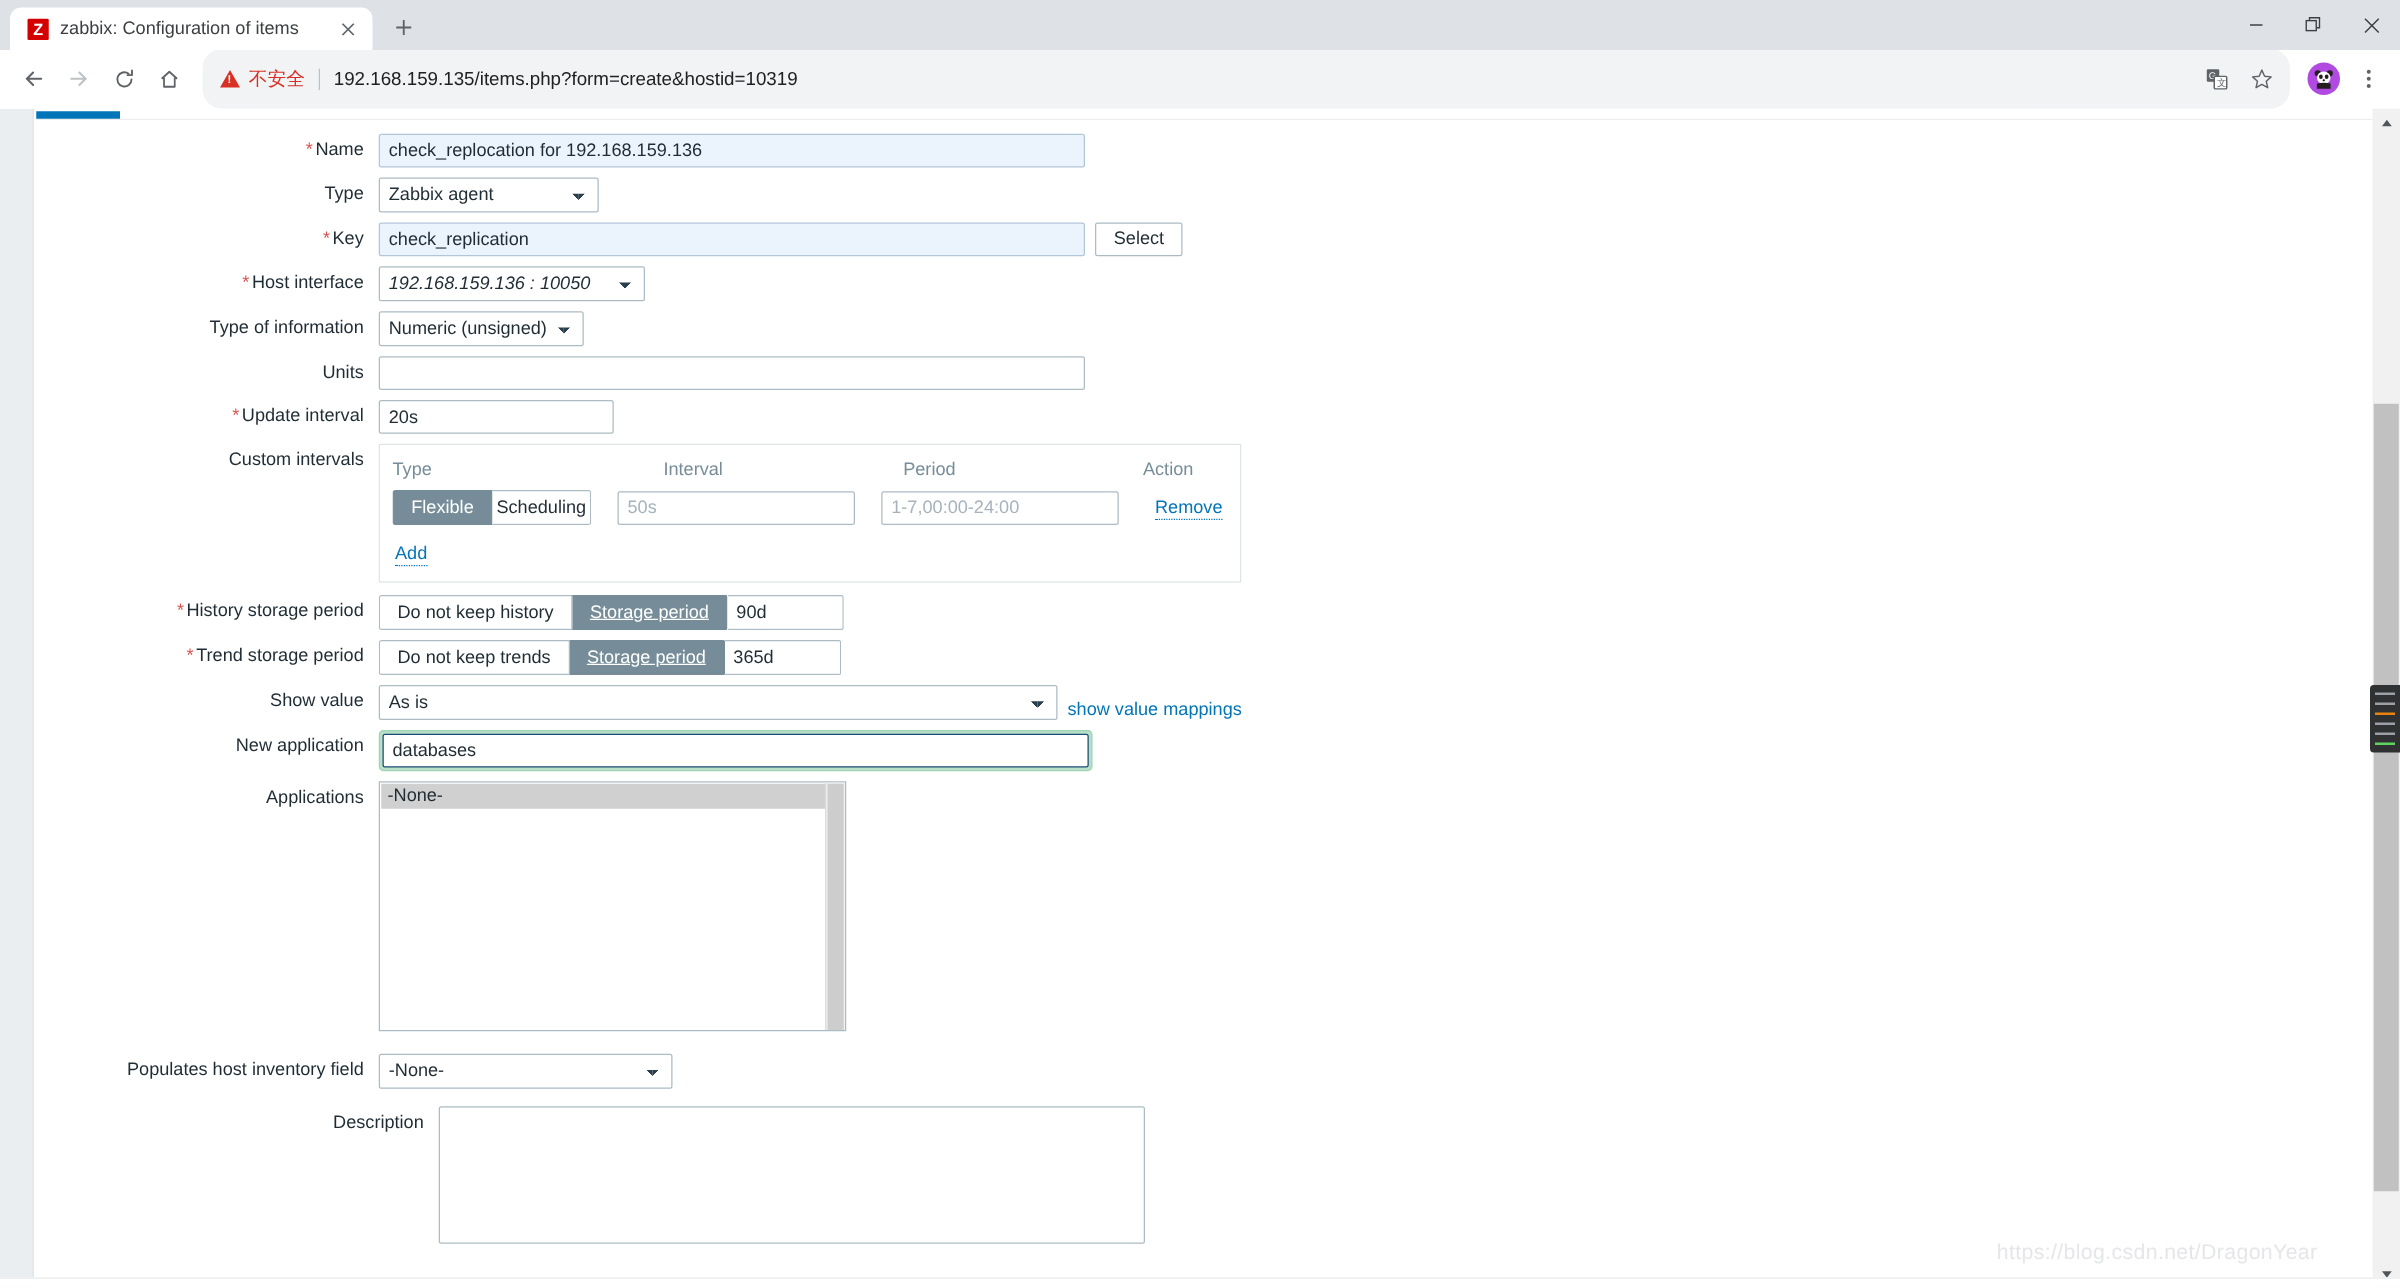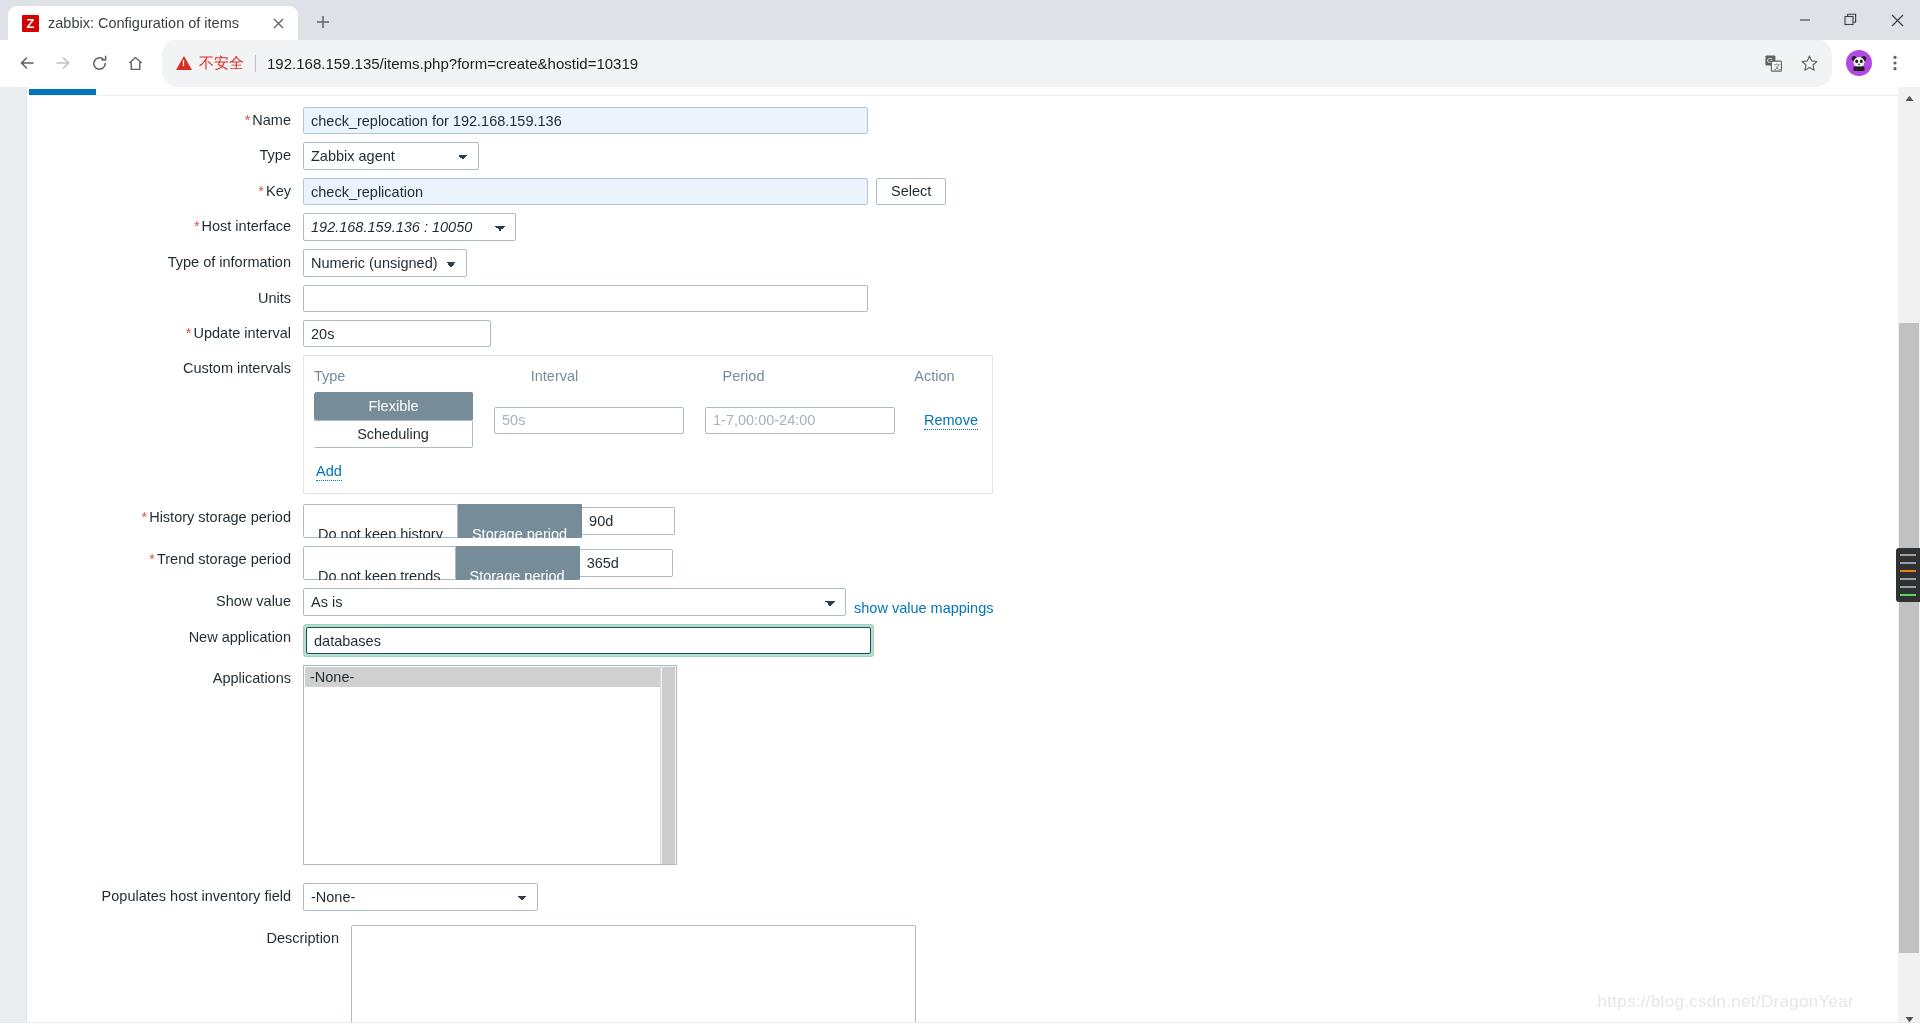--- a/index.html
+++ b/index.html
@@ -174,7 +174,7 @@
   .ci-h3 { width: 211px; }
   .ci-h4 { width: 70px; }
   .ci-rowline { display: flex; align-items: center; }
-  .ci-rowline .seg { width: 186px; flex-direction: column; }
+  .ci-rowline .seg { width: 186px; }
   .ci-rowline .seg > div { flex: 1 1 0; text-align: center; padding: 0; }
   .ci-int { width: 190px; margin-left: 21px; height: 28px; }
   .ci-per { width: 190px; margin-left: 21px; height: 28px; }

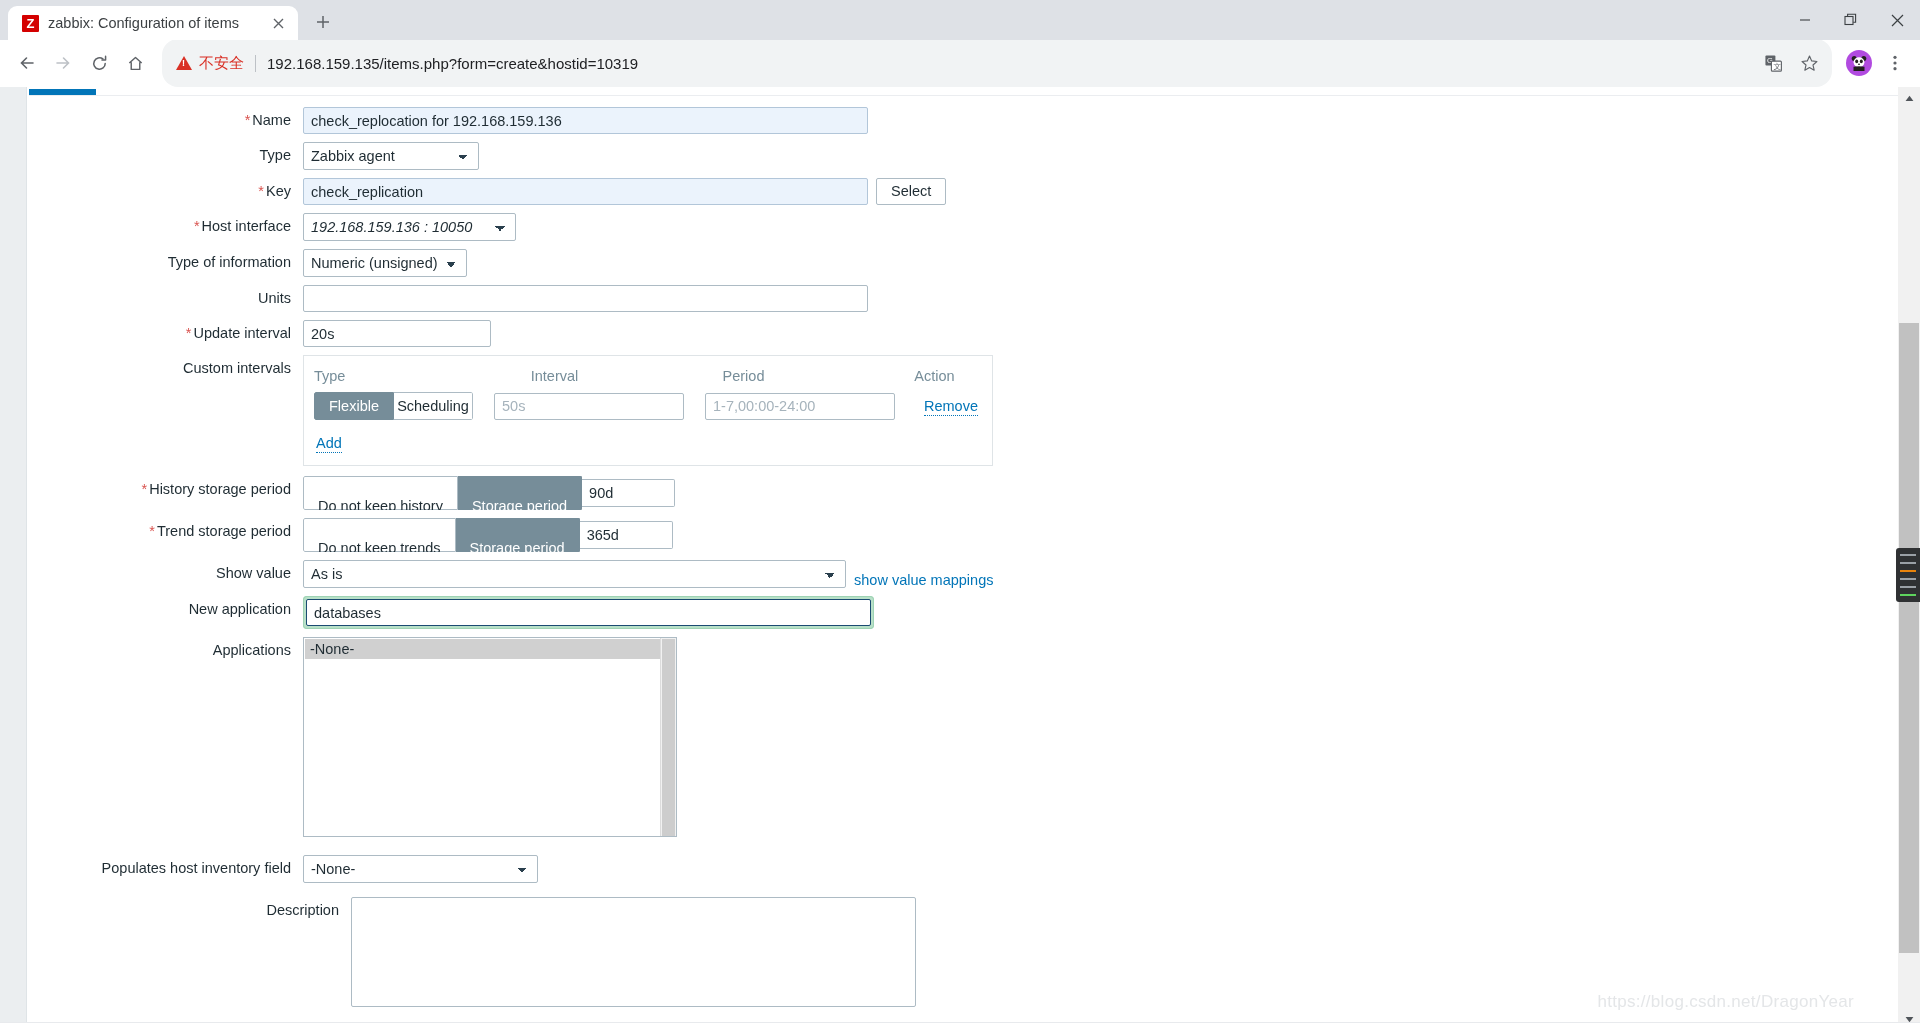--- a/index.html
+++ b/index.html
@@ -150,7 +150,7 @@
   
   .seg { display: inline-flex; border-radius: 2px; overflow: hidden; }
   .seg > div {
-    height: 28px; line-height: 26px; padding: 16px 14px;
+    height: 28px; line-height: 26px; padding: 0 14px;
     font-size: 14.5px; border: 1px solid #adbbc4; border-left-width: 0;
     background: #fff; color: #1f2c33; white-space: nowrap;
   }

